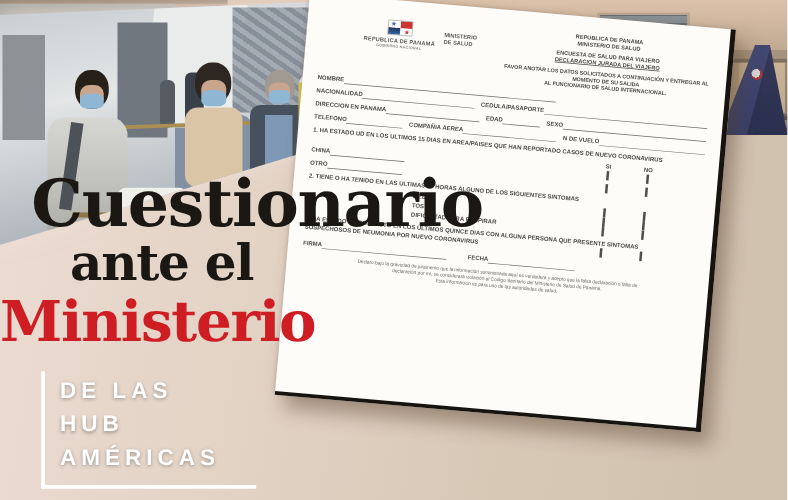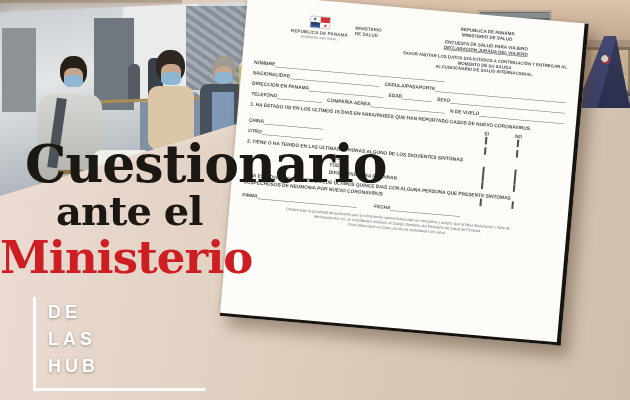--- a/index.html
+++ b/index.html
@@ -352,6 +352,7 @@
     <div class="txt">
       <div>DE LAS</div>
       <div>HUB</div>
+      <div>AMÉRICAS</div>
     </div>
   </div>
 

